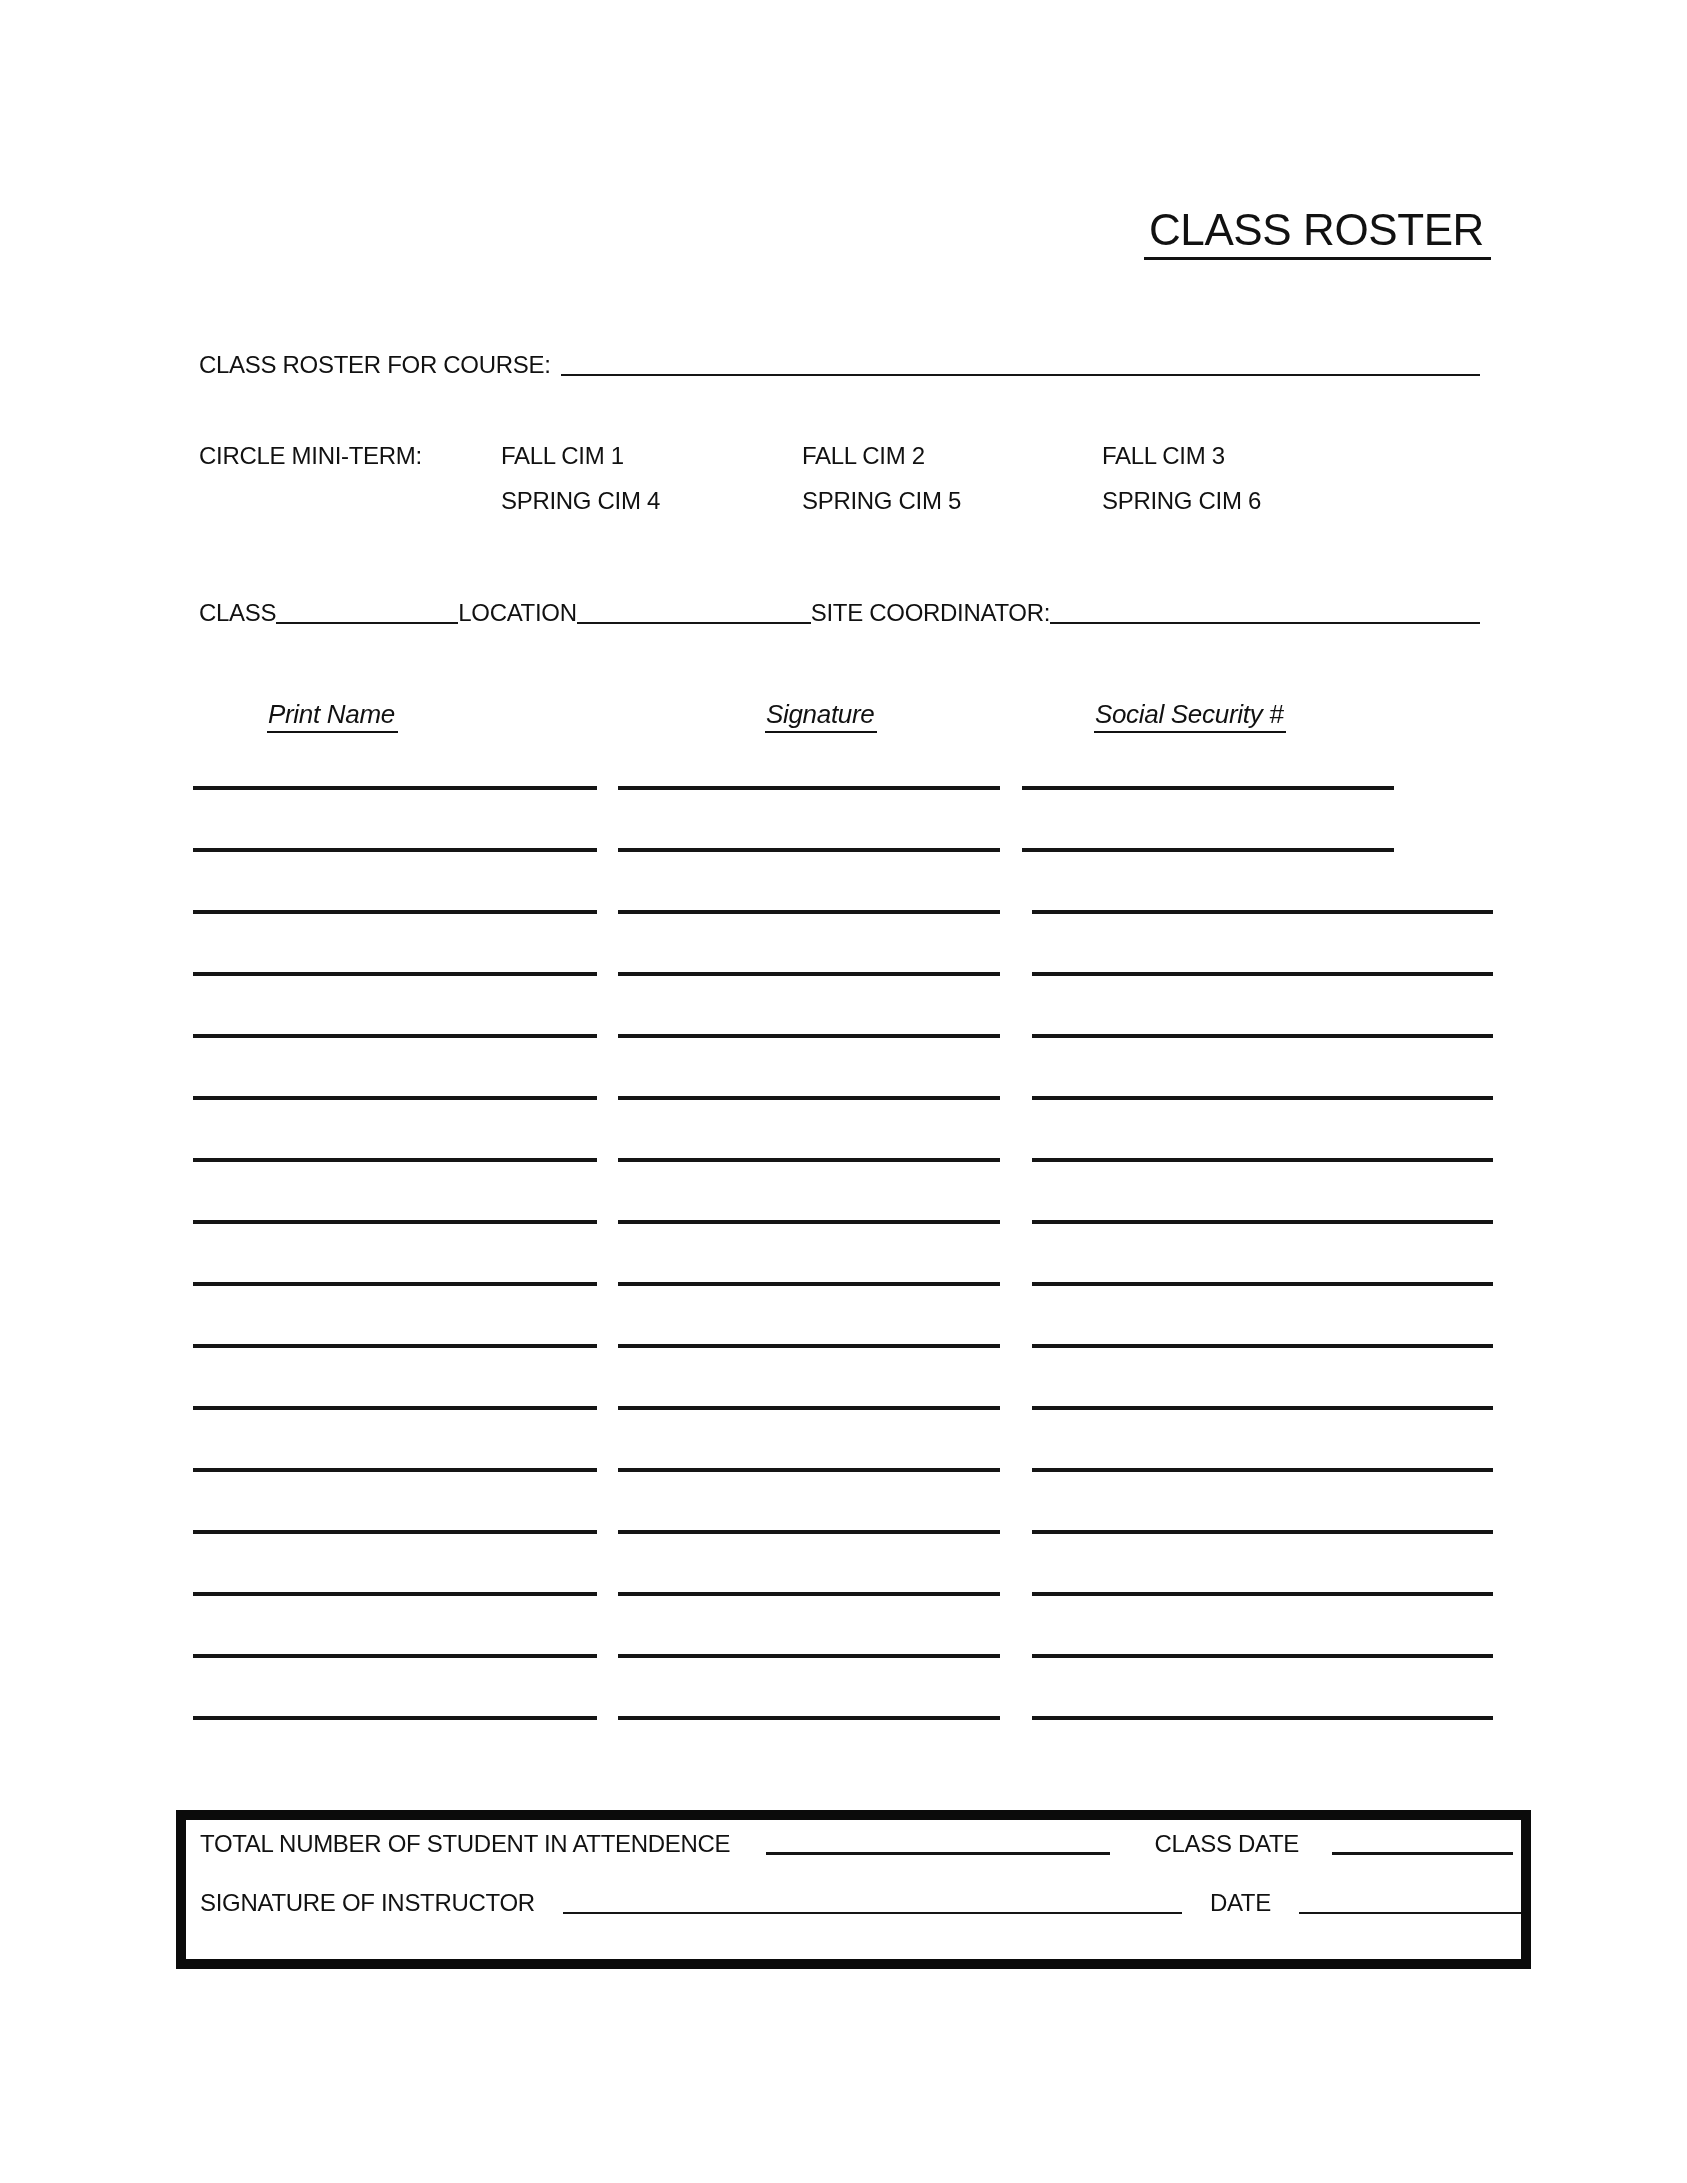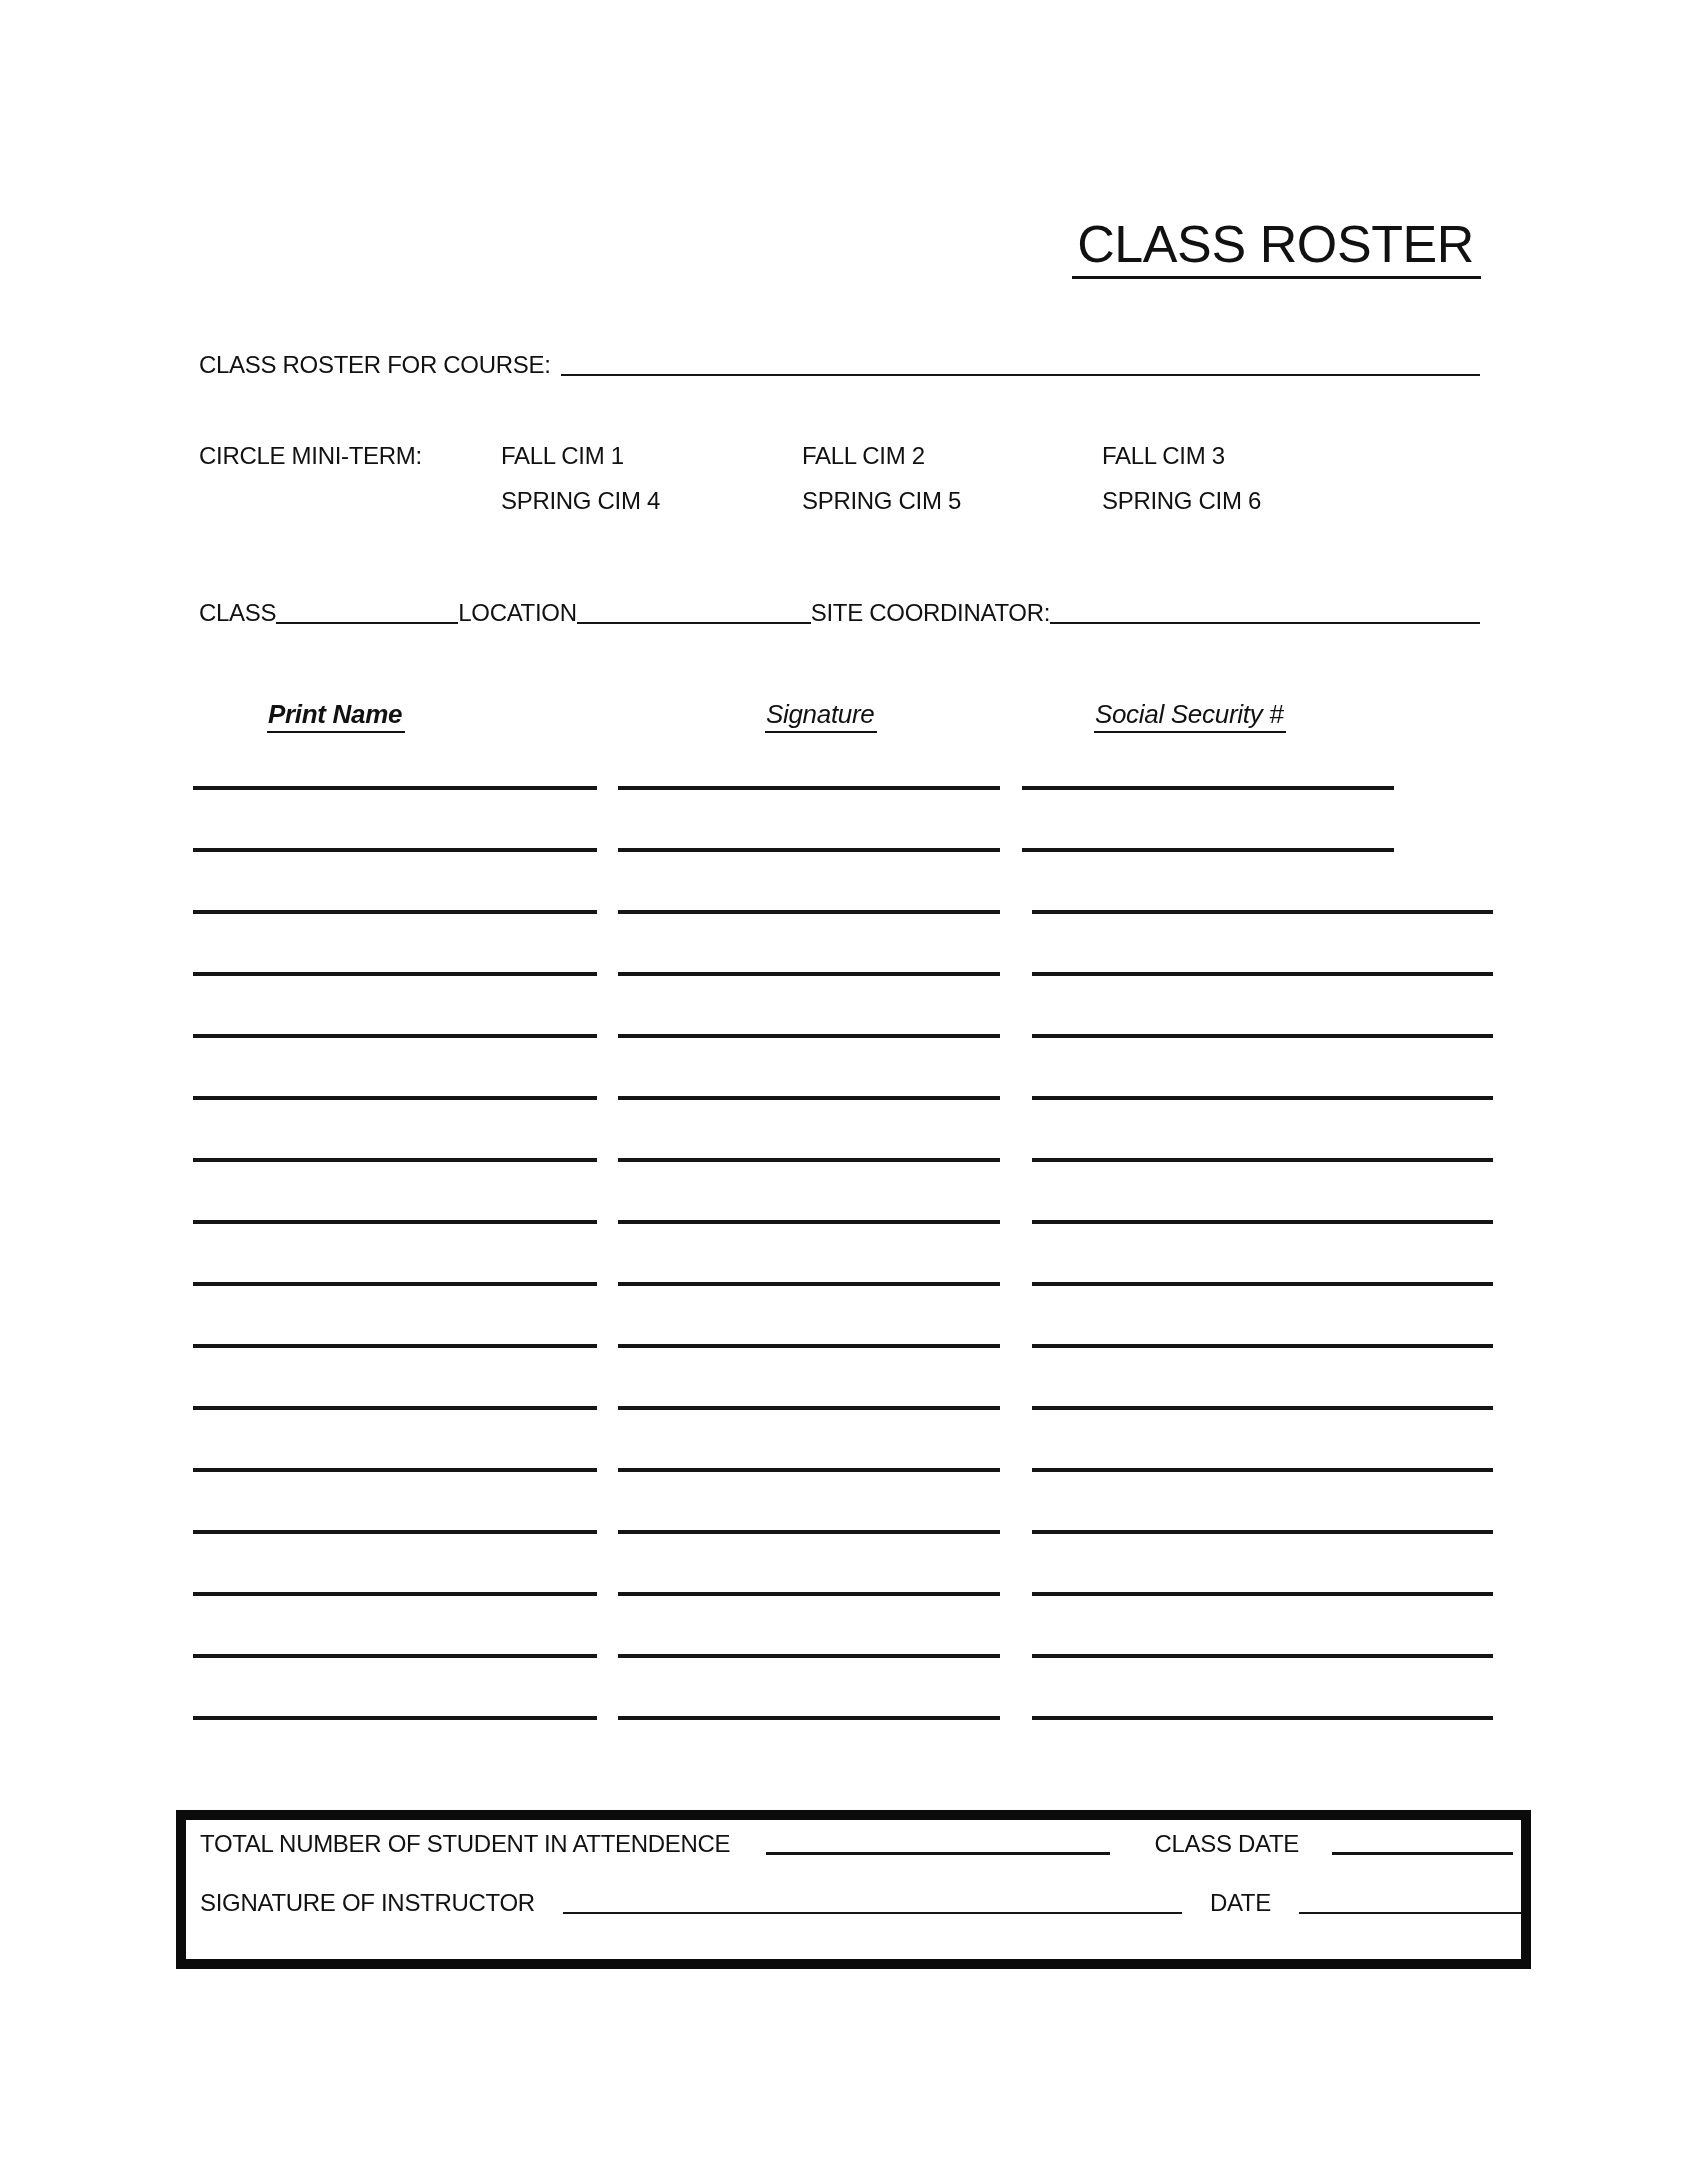--- a/index.html
+++ b/index.html
@@ -22,9 +22,9 @@
   
   .title{
     position:absolute;top:204px;right:194px;
-    font-size:52px;font-weight:500;letter-spacing:-0.4px;
+    font-size:44px;font-weight:500;letter-spacing:-0.4px;
     border-bottom:3.5px solid var(--ink);
-    padding:0 7px 2.6px 5.2px;margin:12px;line-height:1.1;white-space:nowrap;
+    padding:0 7px 2.6px 5.2px;margin:2px;line-height:1.1;white-space:nowrap;
   }
 
   

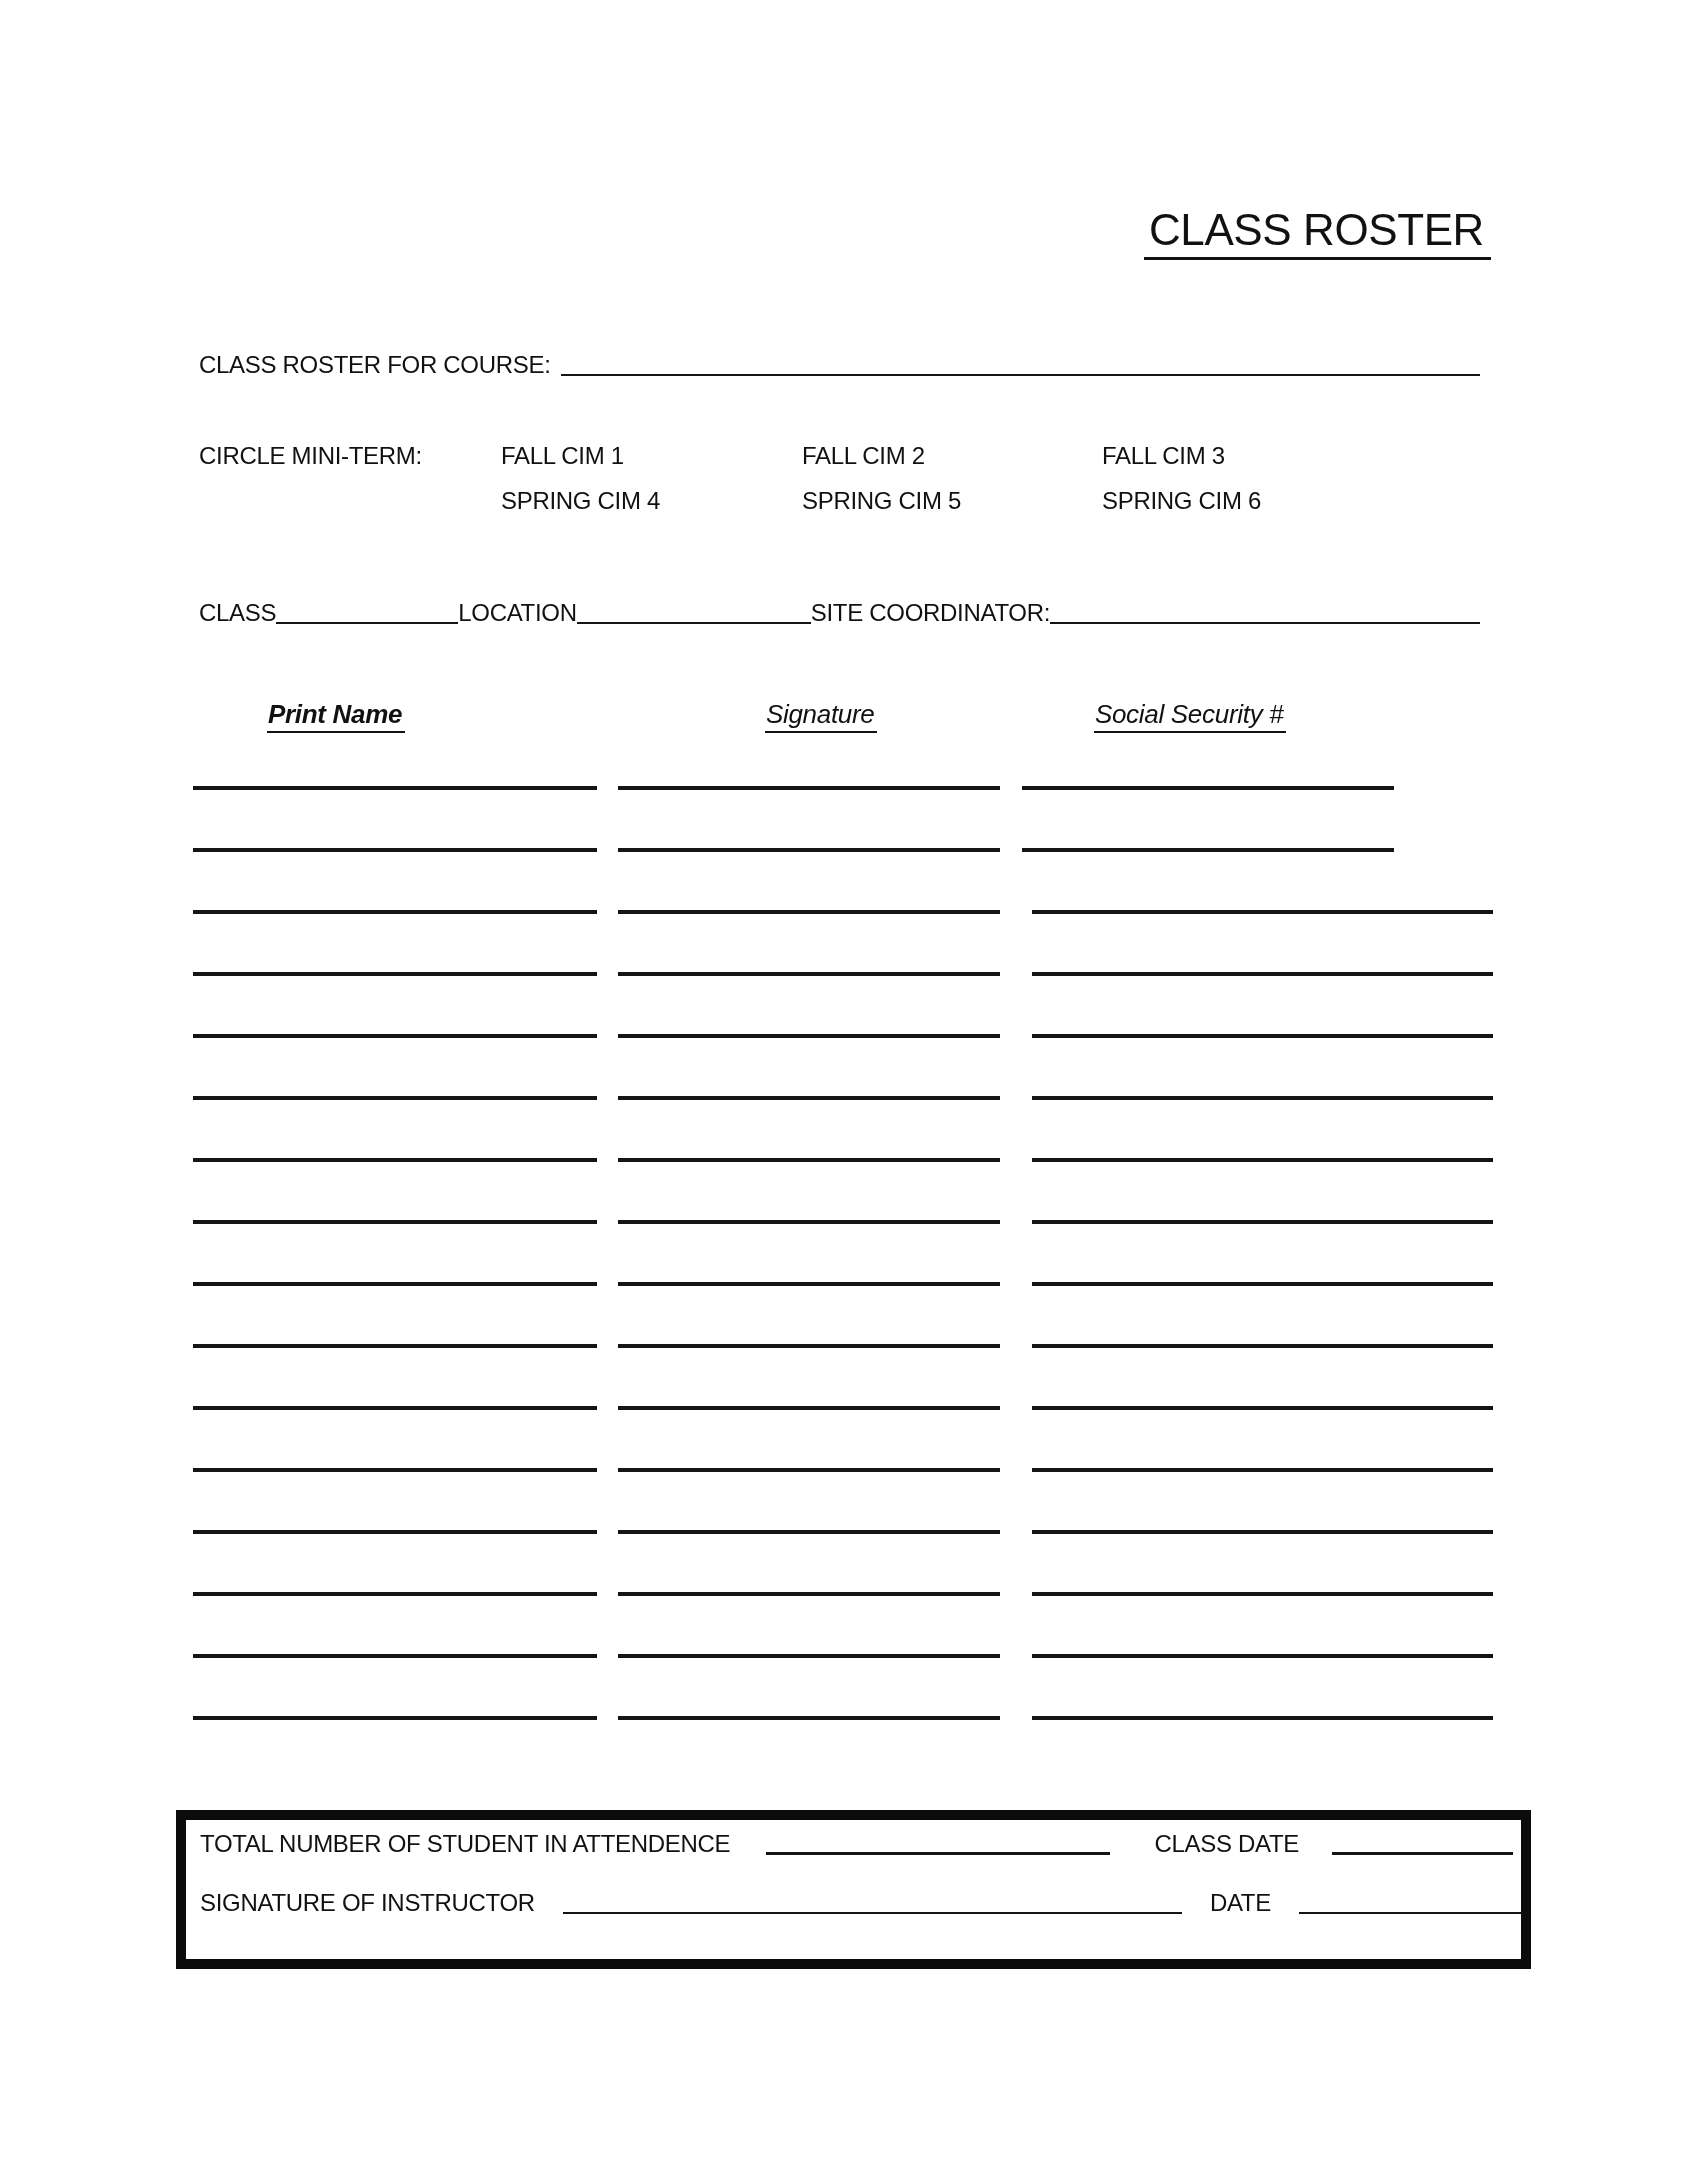--- a/index.html
+++ b/index.html
@@ -114,7 +114,7 @@
     <span class="fill-line grow"></span>
   </div>
 
-  <span class="col-hdr" style="left:267px;font-weight:bold;">Print Name</span>
+  <span class="col-hdr" style="left:267px;">Print Name</span>
   <span class="col-hdr" style="left:749px;margin-left:16px;">Signature</span>
   <span class="col-hdr" style="left:1094px;">Social Security #</span>
 

